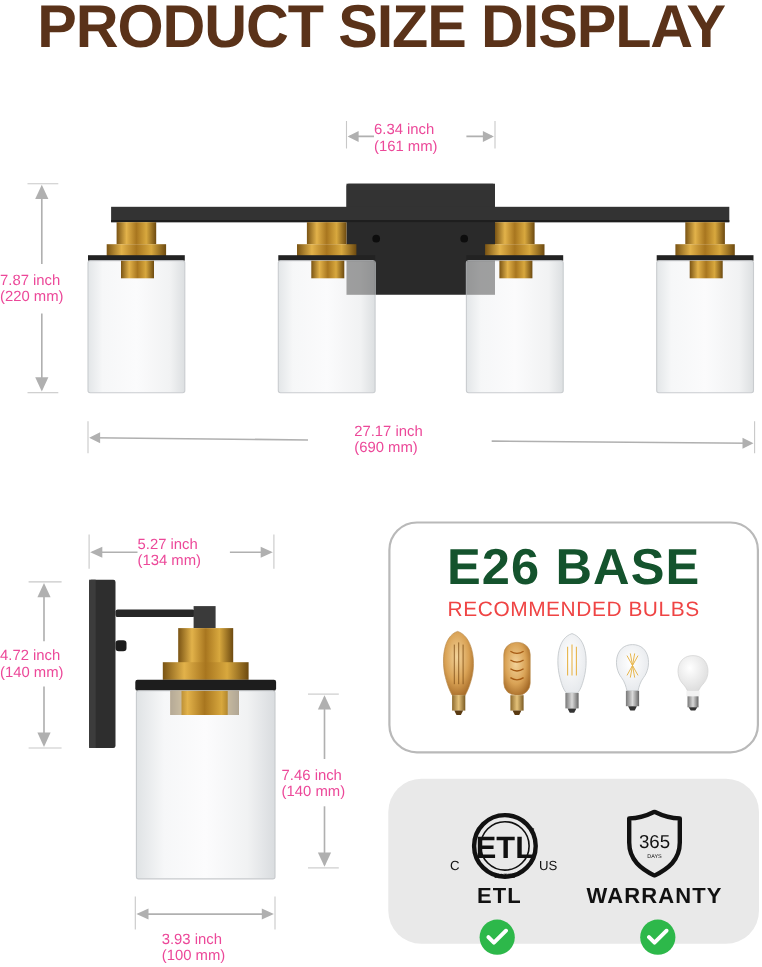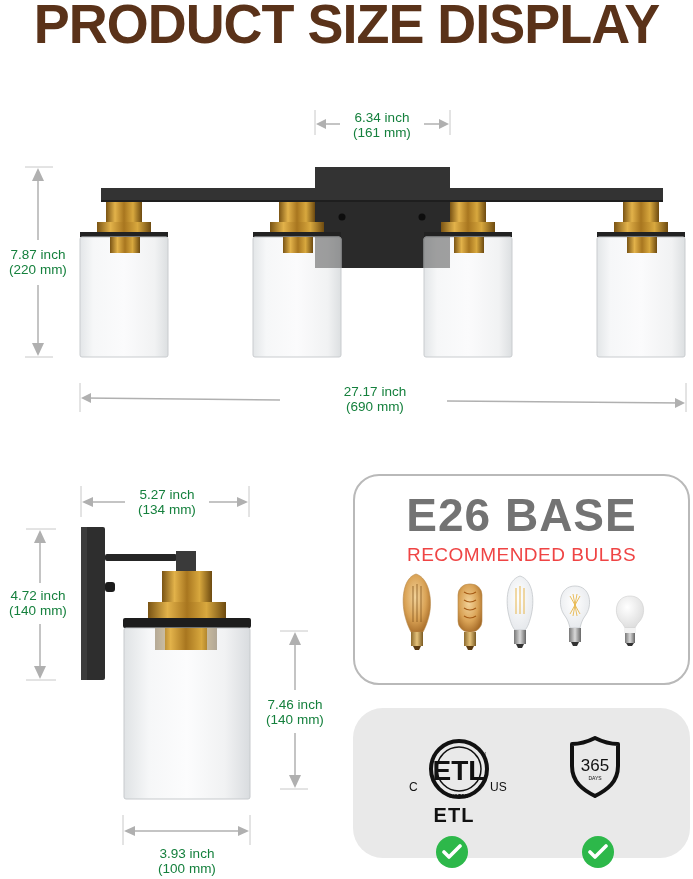--- a/index.html
+++ b/index.html
@@ -15,8 +15,8 @@
   }
 
   .dim-text {
-    position: absolute; font-size: 13.5px; line-height: 15px; text-align: center;
-    color: #15803d; background: #fff; white-space: nowrap;
+    position: absolute; font-size: 13.5px; line-height: 15px; 
+    color: #ec4899; background: #fff; white-space: nowrap;
   }
   .dim-text span { display: block; }
 

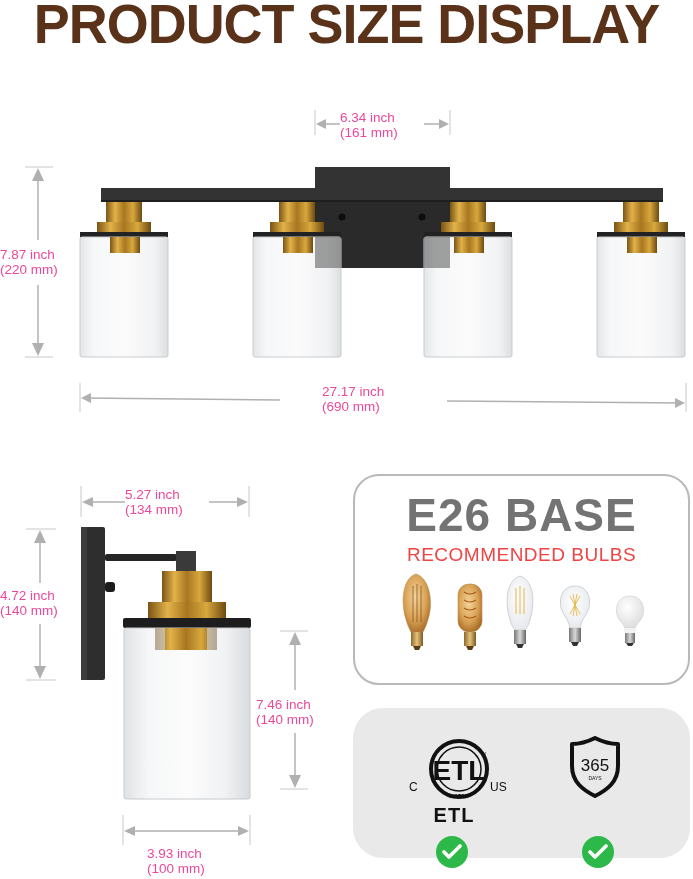--- a/index.html
+++ b/index.html
@@ -30,7 +30,7 @@
   }
   .e26 {
     position: absolute; left: 0; top: 14px; width: 100%; text-align: center;
-    font-weight: 700; font-size: 46px; letter-spacing: 1px; color: #737373; line-height: 50px;
+    font-weight: 700; font-size: 46px; letter-spacing: 1px; color: #14532d; line-height: 50px;
   }
   .rec {
     position: absolute; left: 0; top: 68px; width: 100%; text-align: center;

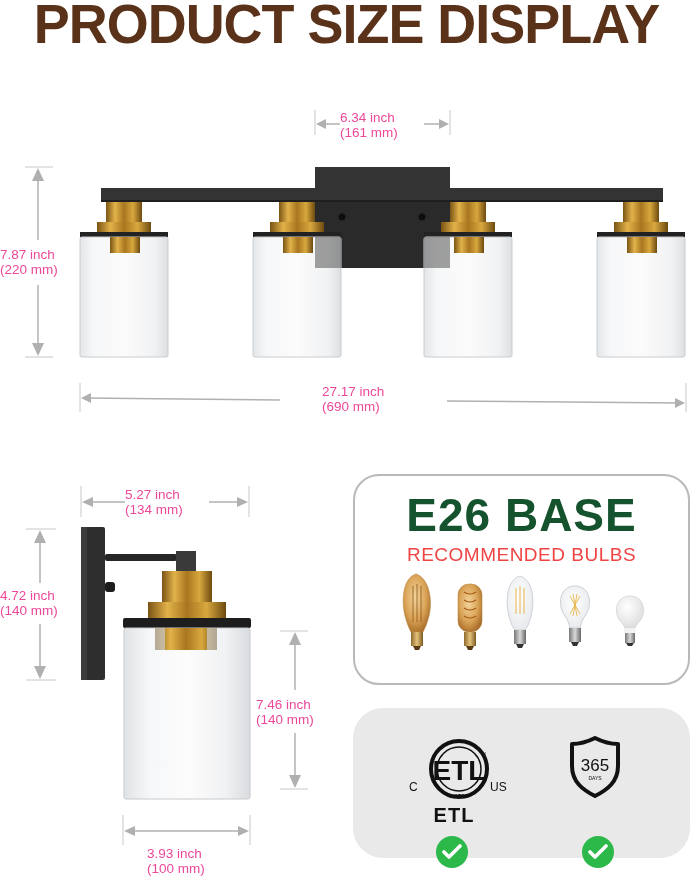--- a/index.html
+++ b/index.html
@@ -340,6 +340,7 @@
     <text x="26" y="35" text-anchor="middle" font-family="Liberation Sans, sans-serif" font-size="17" fill="#111">365</text>
     <text x="26" y="44" text-anchor="middle" font-family="Liberation Sans, sans-serif" font-size="5" fill="#111">DAYS</text>
   </svg>
+  <div class="cert-label" style="left:172px;top:96px;width:140px;">WARRANTY</div>
   <div class="check" style="left:229px;top:128px;">
     <svg width="20" height="16" viewBox="0 0 20 16">
         <path d="M2,8 L7,13 L18,2" fill="none" stroke="#fff" stroke-width="3.6" stroke-linecap="round" stroke-linejoin="round"></path>

